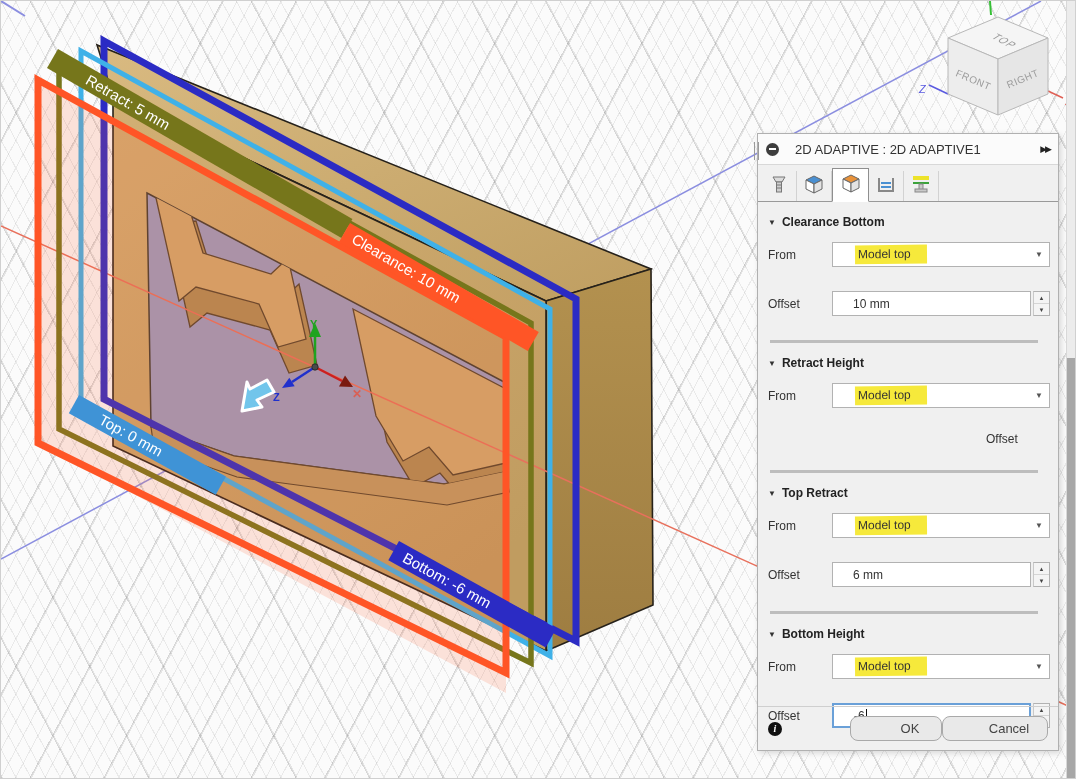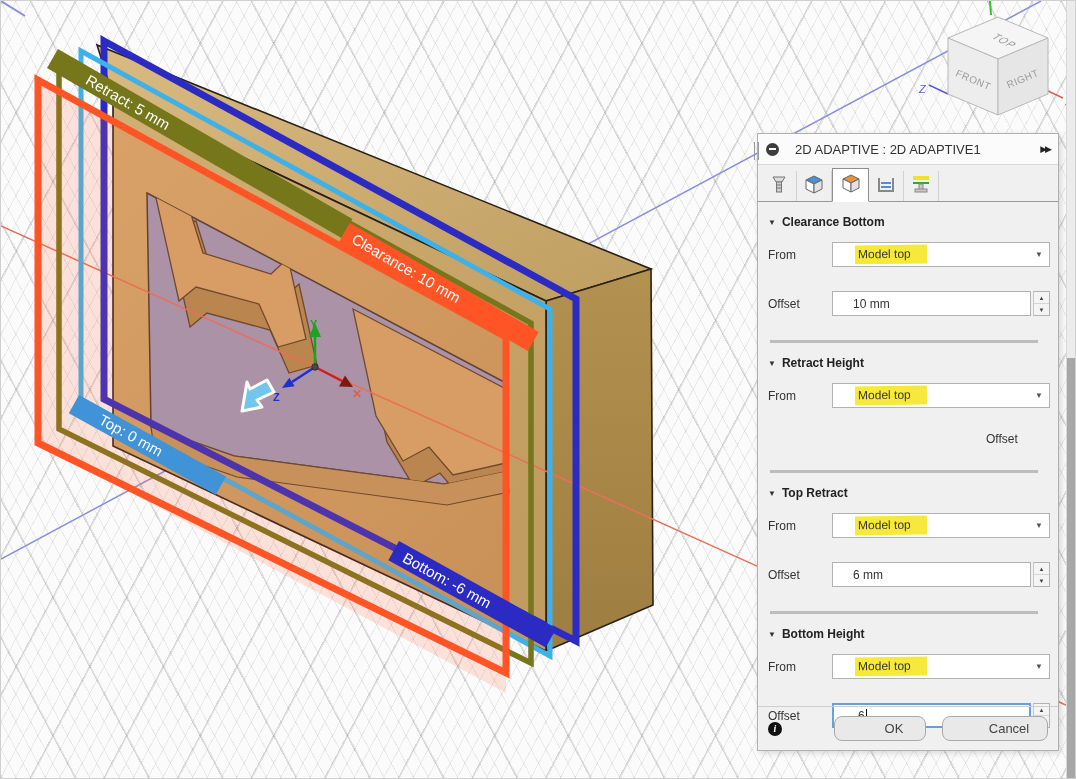--- a/index.html
+++ b/index.html
@@ -68,7 +68,7 @@
   .btn{height:23px;border:1px solid #a9a9a9;background:#e9e9e9;border-radius:8px;
     font-size:13px;color:#444;display:flex;align-items:center;justify-content:center;cursor:pointer;padding-left:28px;}
   .btn.ok{width:62px;margin-left:auto;}
-  .btn.cancel{width:76px;margin-left:16px;text-align:center;}
+  .btn.cancel{width:76px;text-align:center;}
 
   
   .vscroll{position:absolute;right:0;top:0;width:8px;height:779px;background:#ececec;

